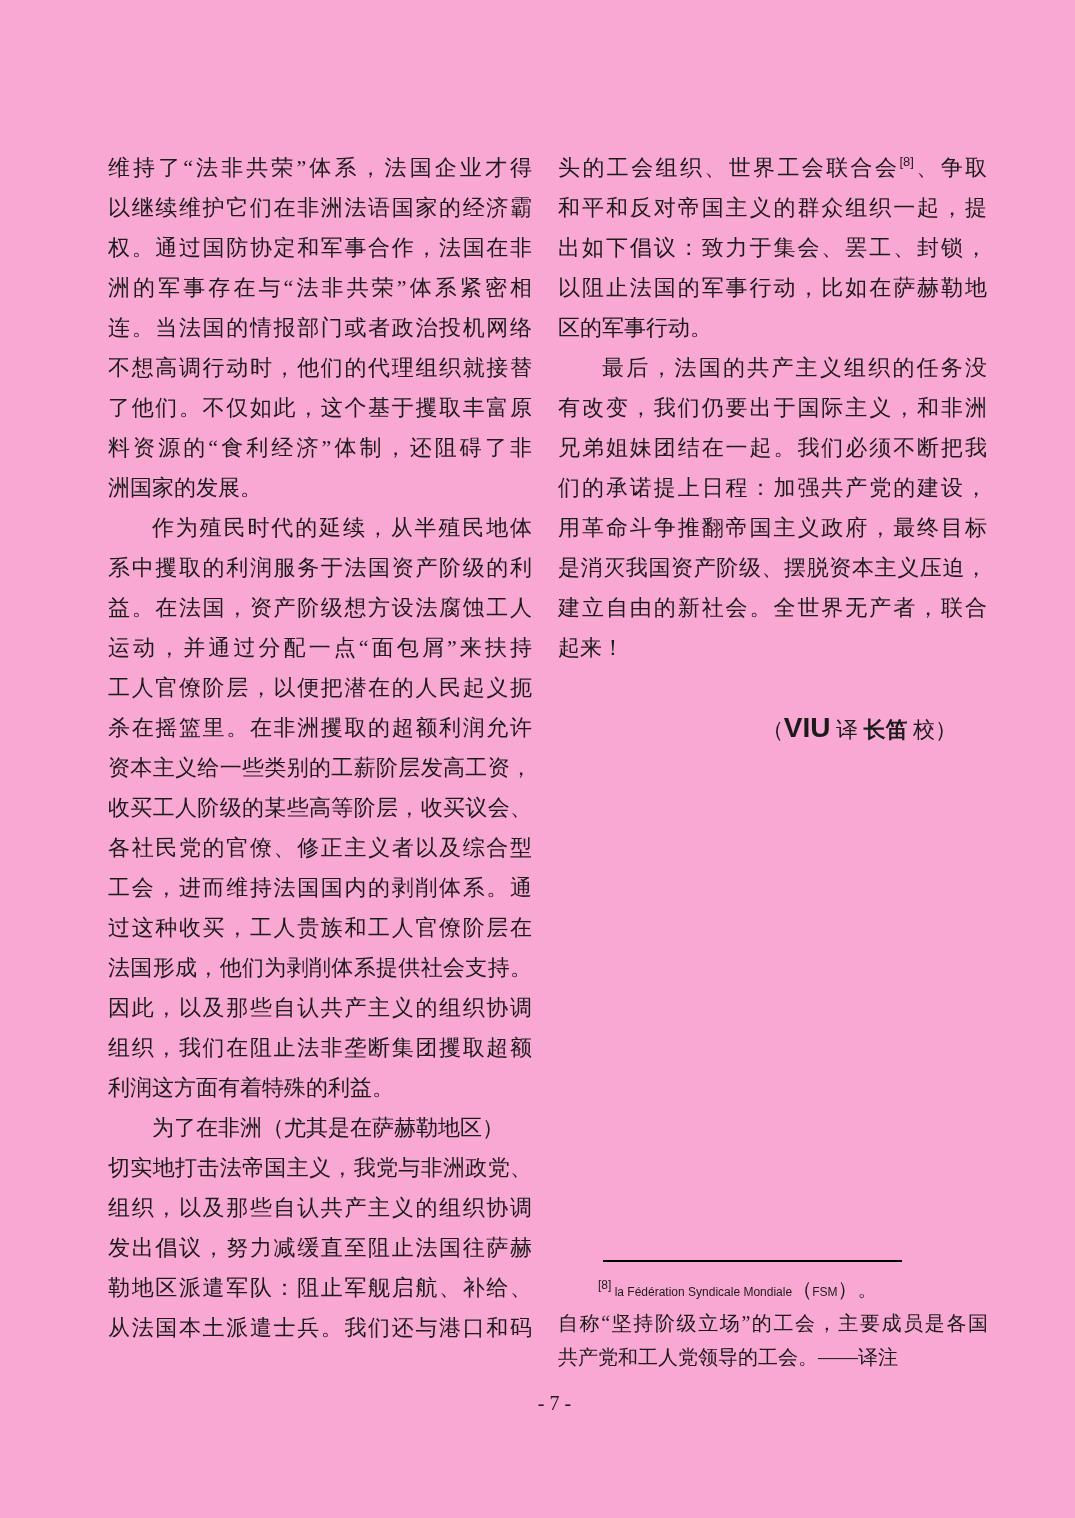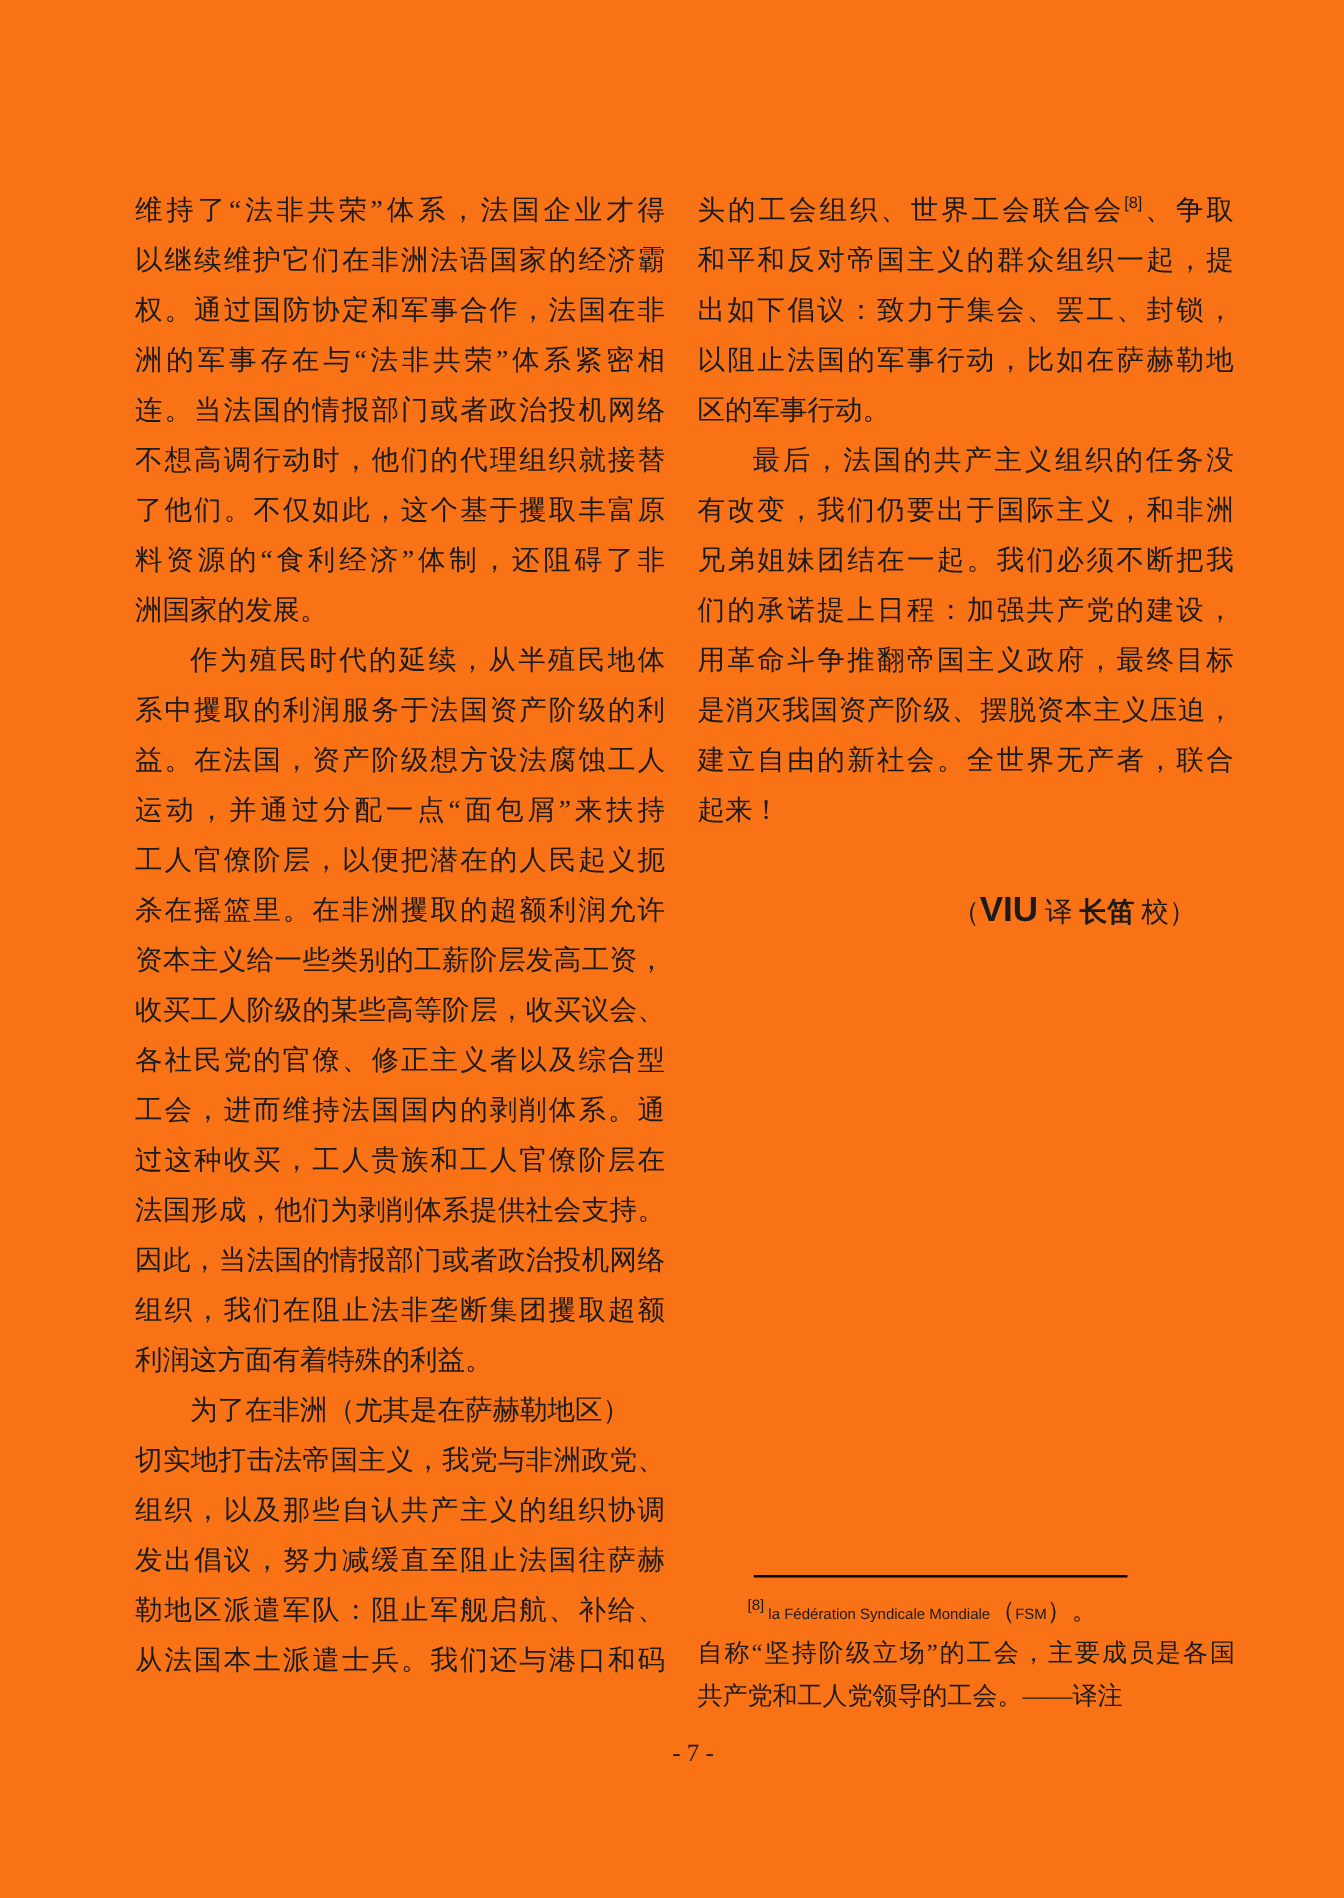--- a/index.html
+++ b/index.html
@@ -6,7 +6,7 @@
   #page{
     position:relative;
     width:1075px;height:1518px;
-    background:#f97316;
+    background:#f9a8d4;
     font-family:"Liberation Serif","DejaVu Serif",serif;
     color:#1b1b1b;
     overflow:hidden;

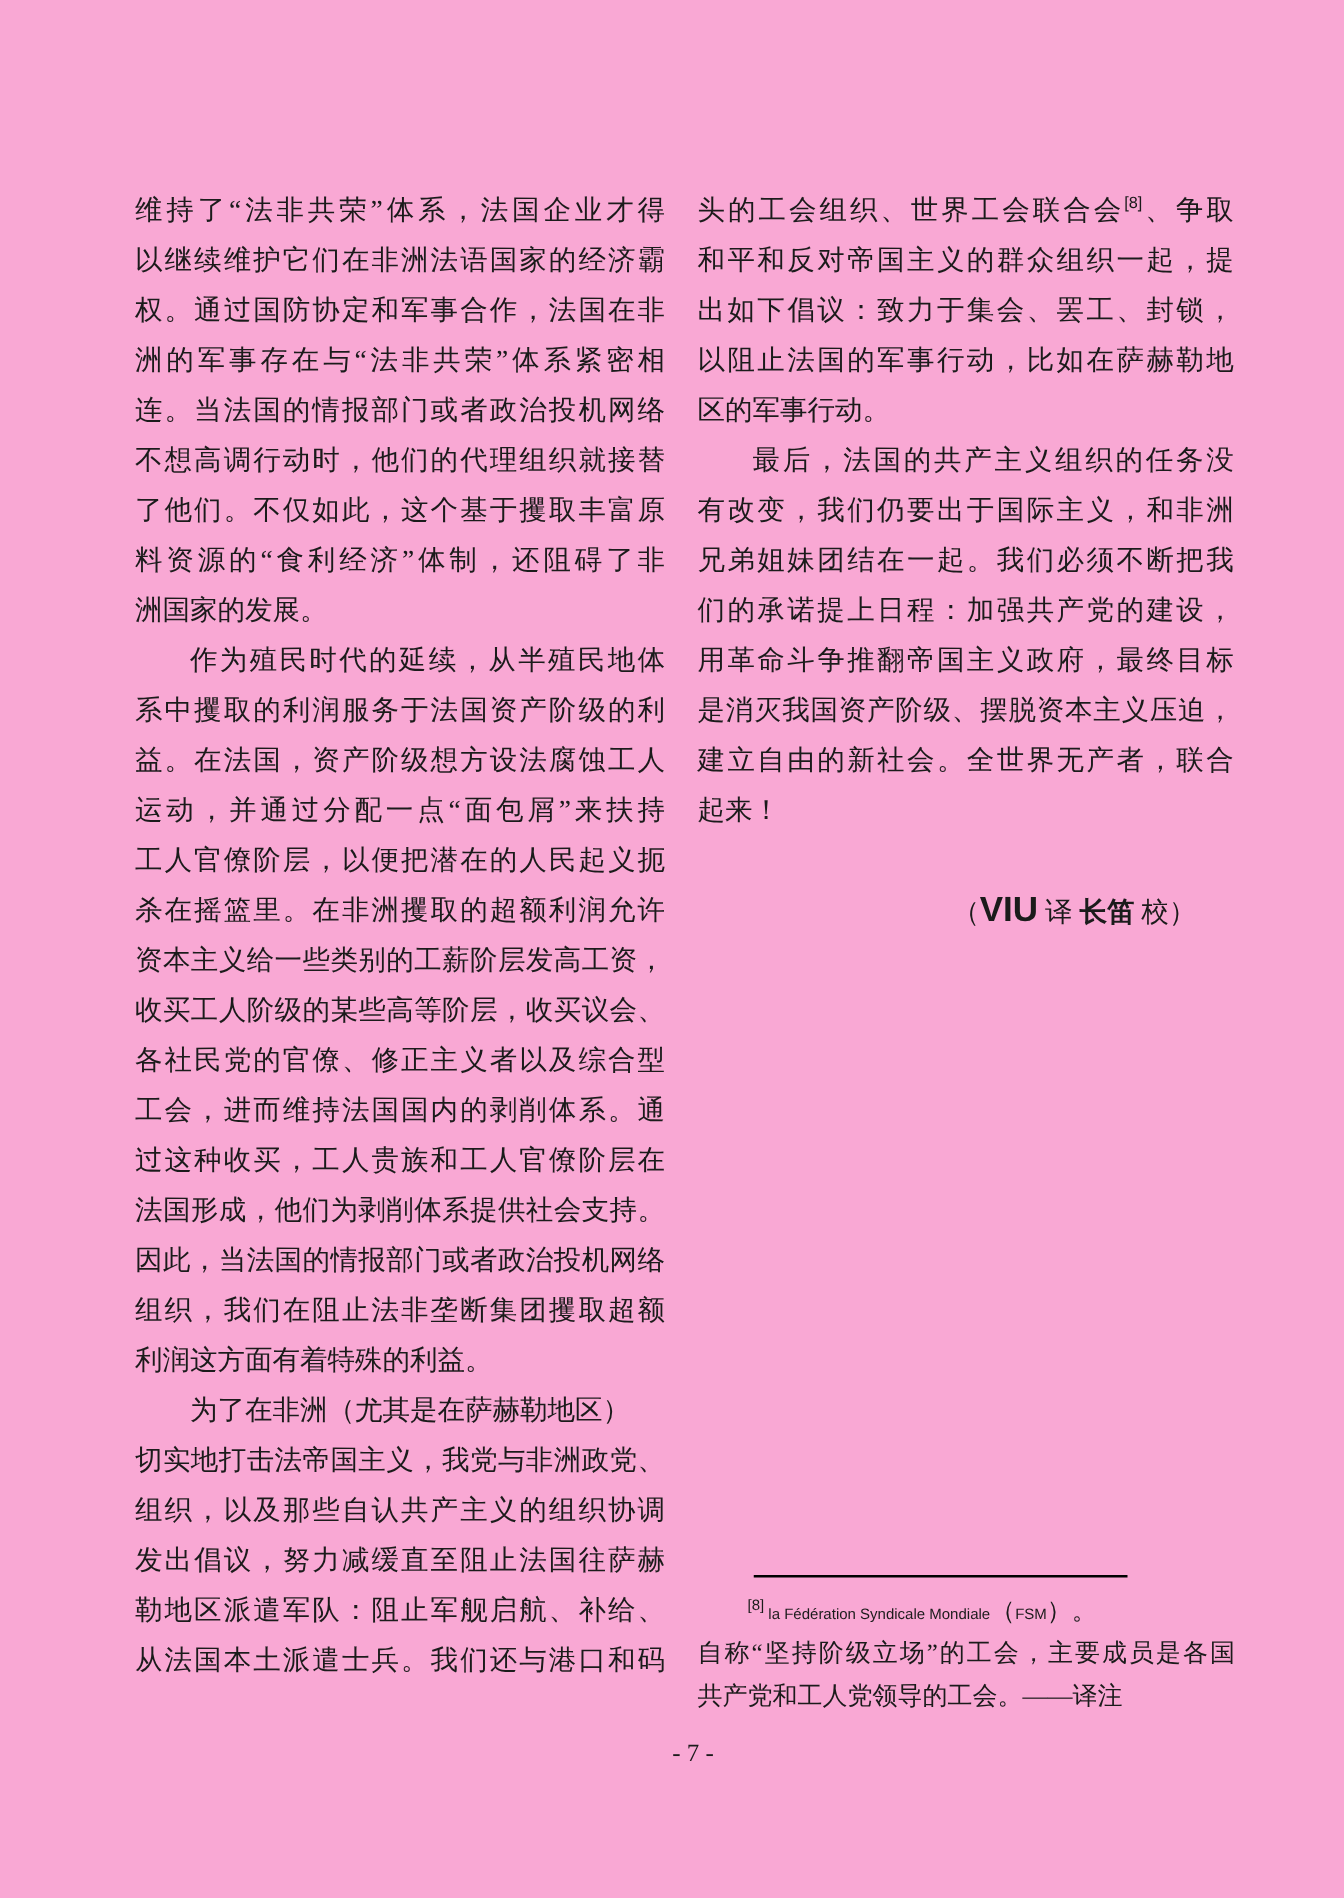--- a/index.html
+++ b/index.html
@@ -108,7 +108,7 @@
       <div class="ln">工会，进而维持法国国内的剥削体系。通</div>
       <div class="ln">过这种收买，工人贵族和工人官僚阶层在</div>
       <div class="ln">法国形成，他们为剥削体系提供社会支持。</div>
-      <div class="ln">因此，当法国的情报部门或者政治投机网络</div>
+      <div class="ln">因此，以及那些自认共产主义的组织协调</div>
       <div class="ln">组织，我们在阻止法非垄断集团攫取超额</div>
       <div class="ln end">利润这方面有着特殊的利益。</div>
       <div class="ln ind end">为了在非洲（尤其是在萨赫勒地区）</div>

